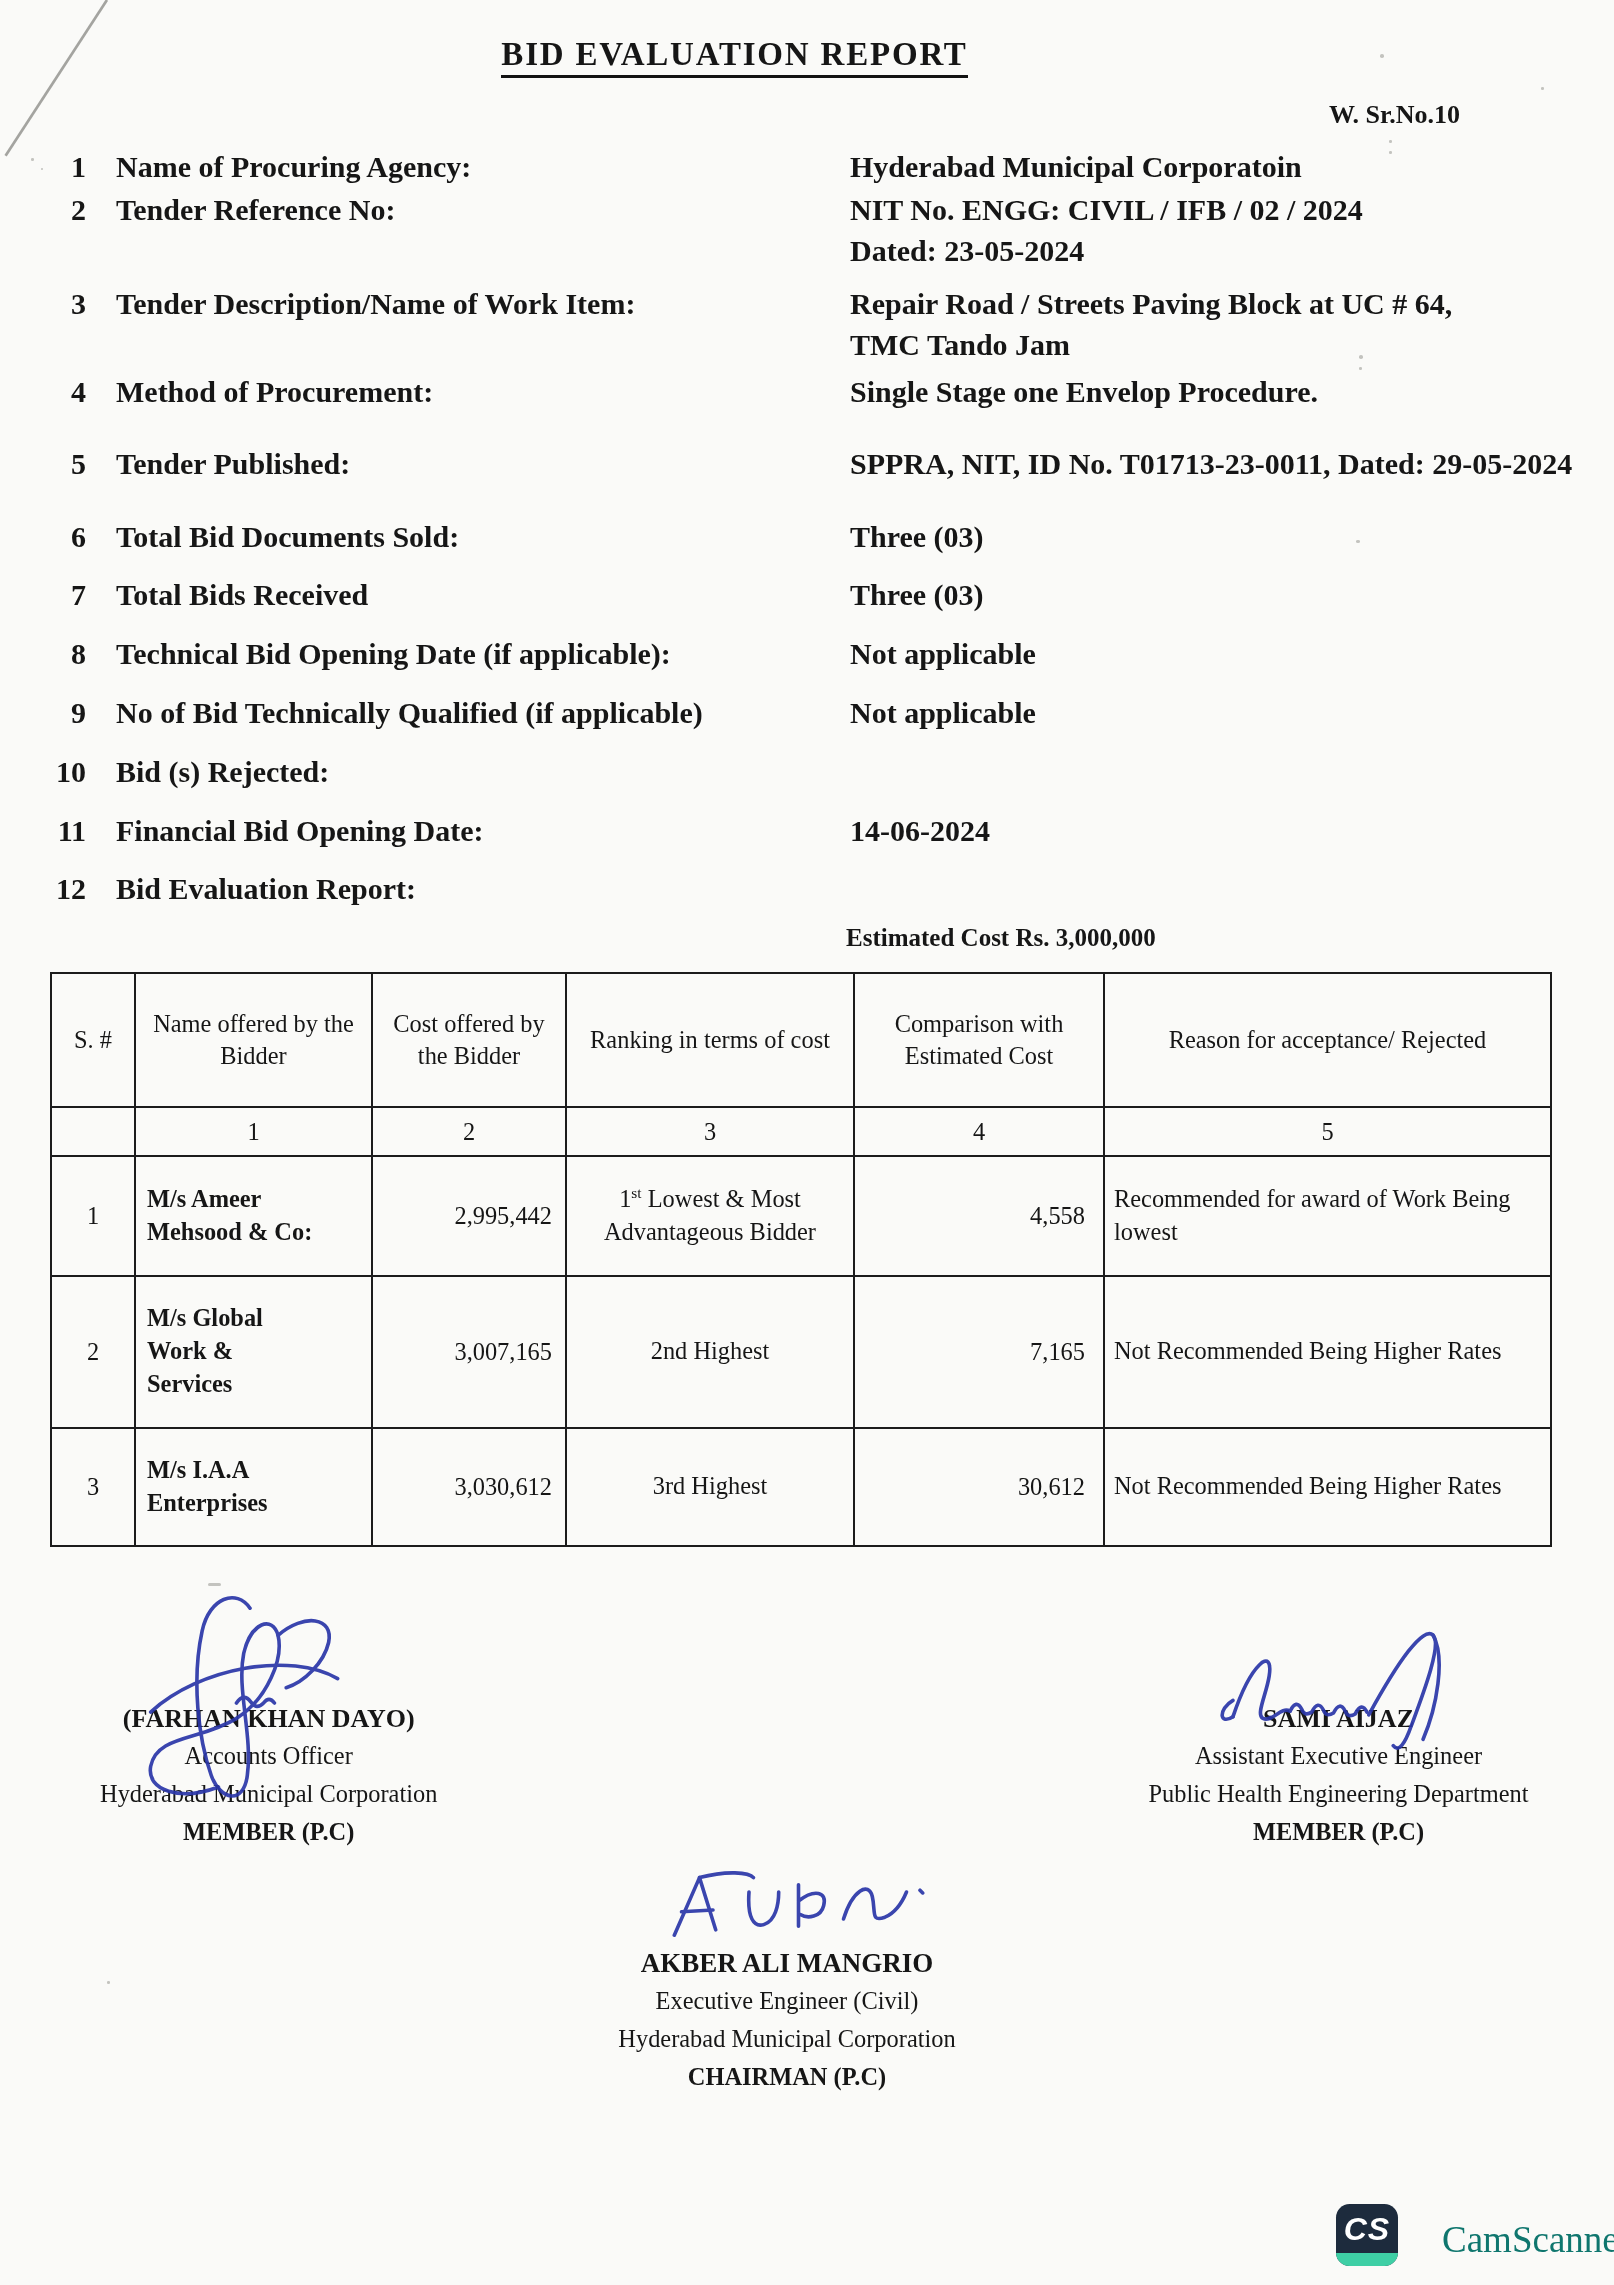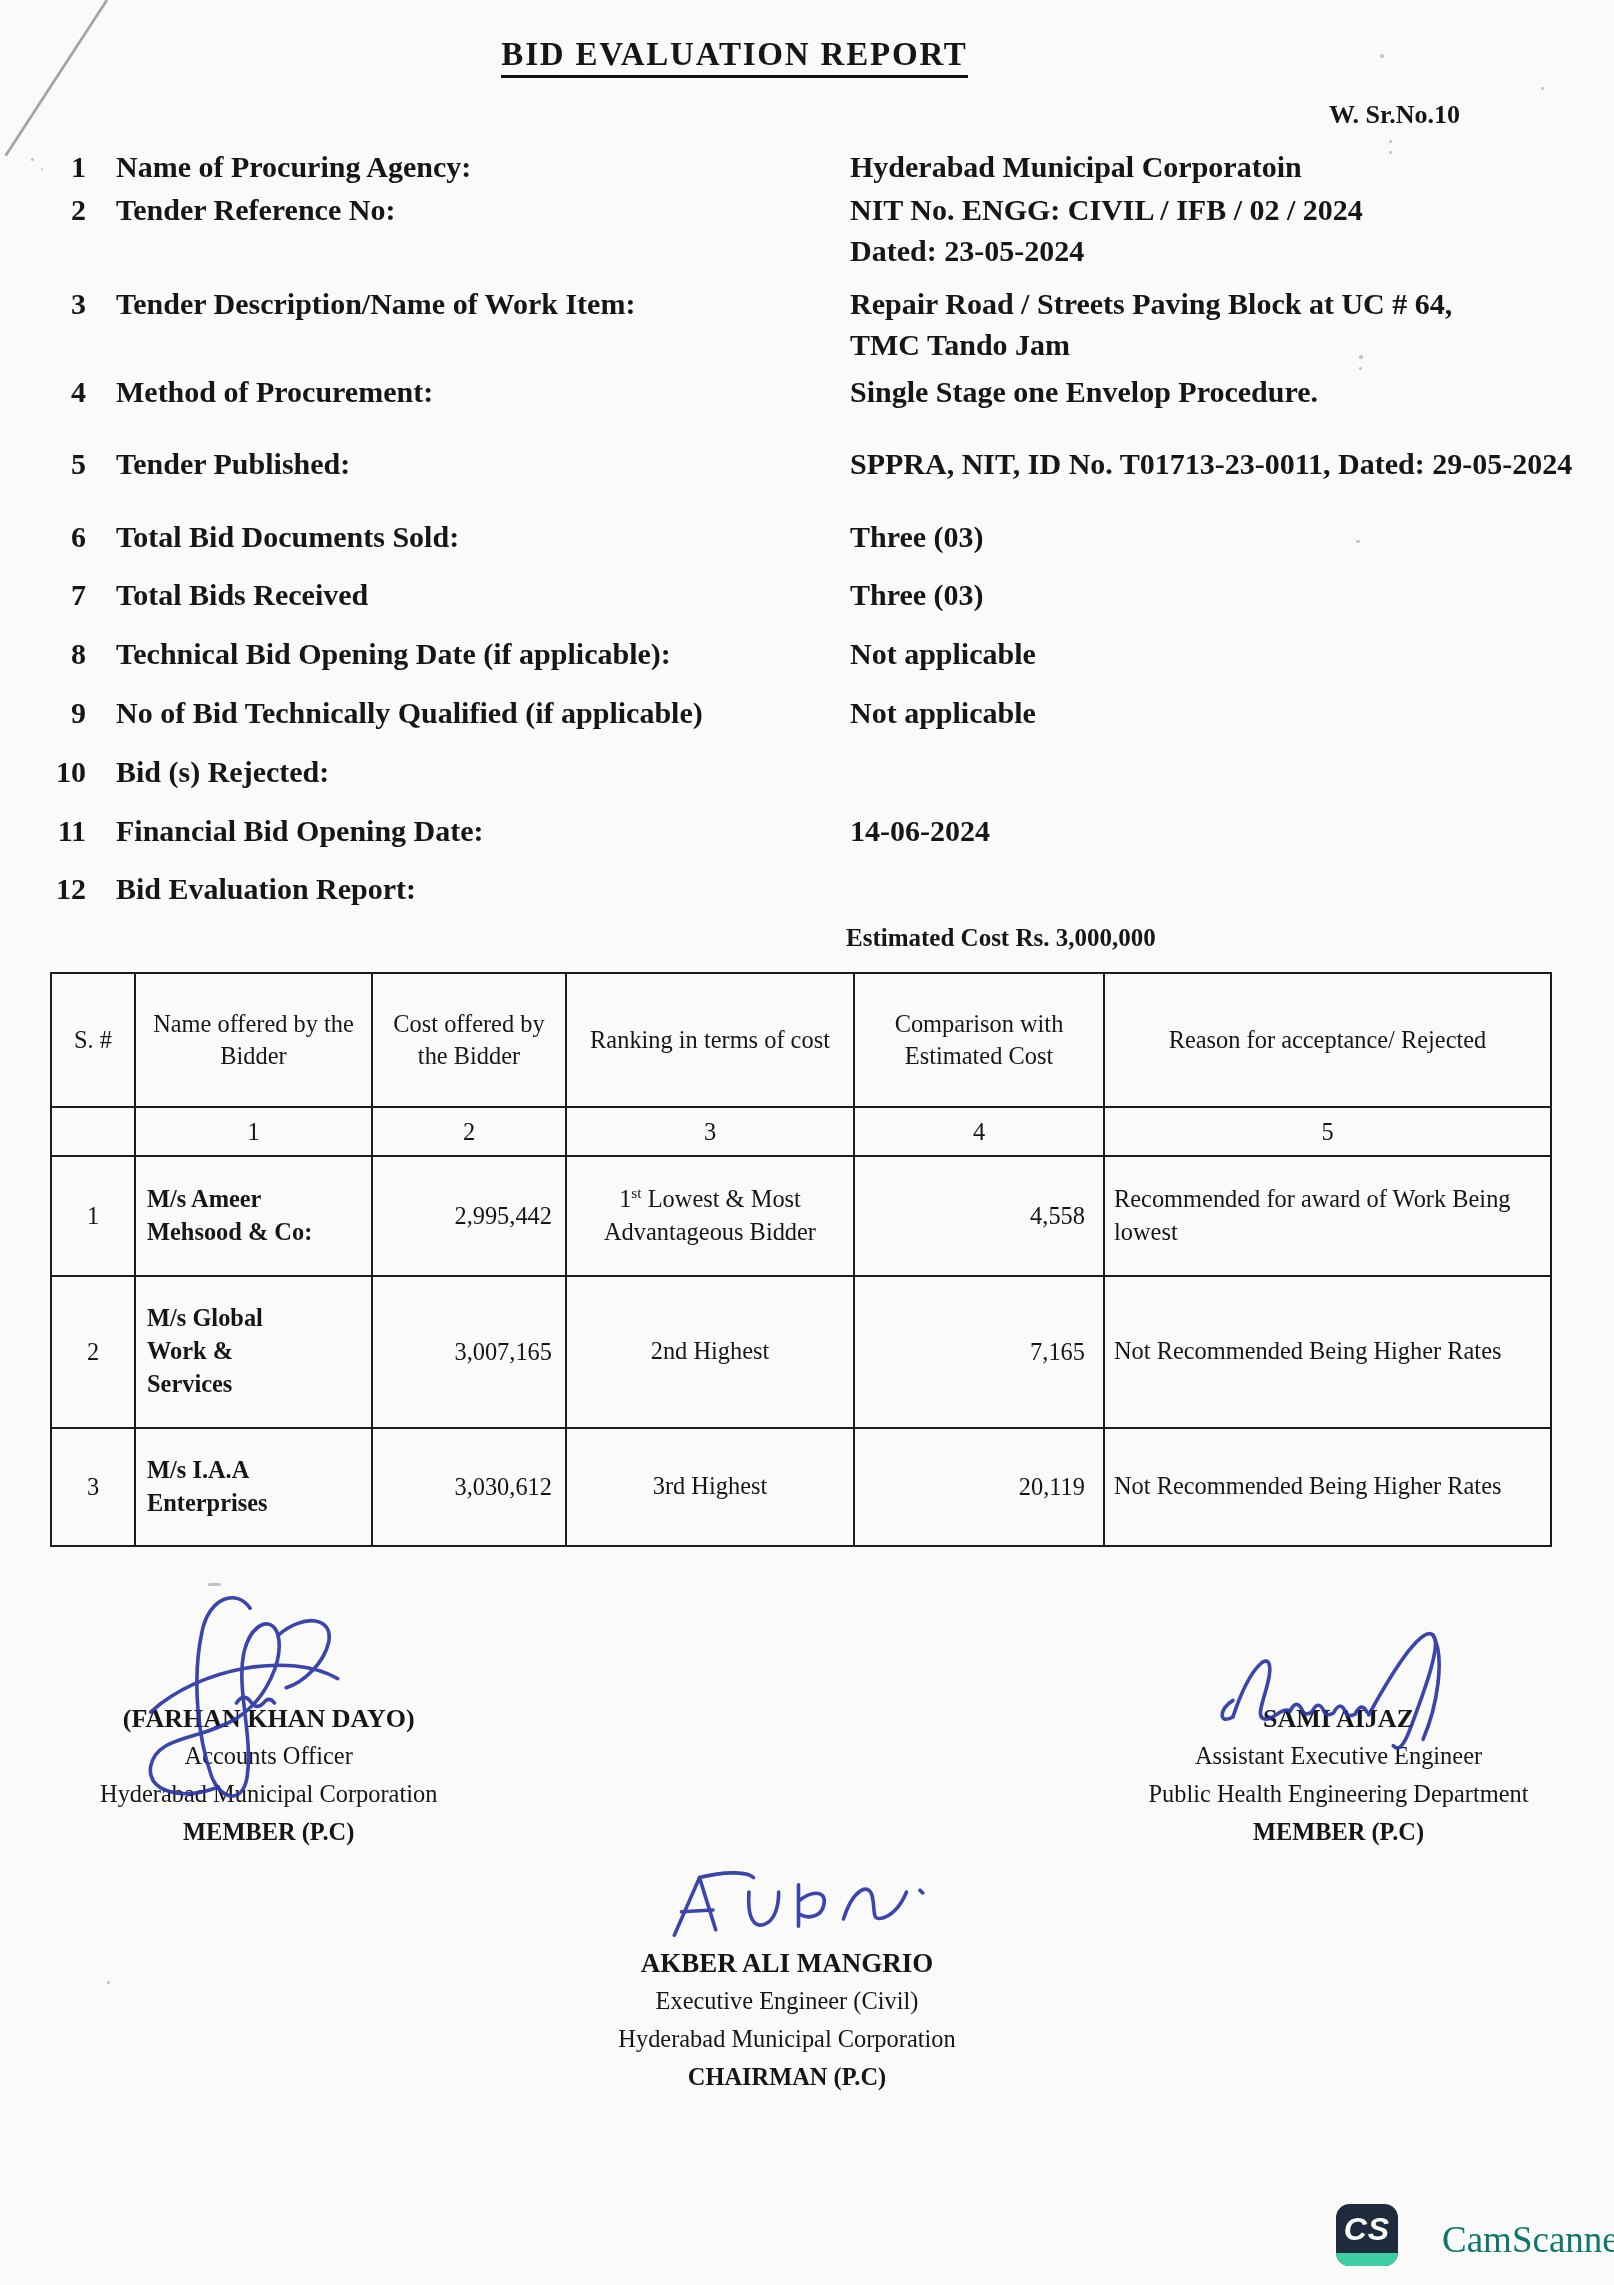--- a/index.html
+++ b/index.html
@@ -185,7 +185,7 @@
 Enterprises</td>
         <td class="c-cost">3,030,612</td>
         <td class="c-rank"><span>3rd Highest</span><sup></sup><span></span></td>
-        <td class="c-comp">20,119</td>
+        <td class="c-comp">30,612</td>
         <td class="c-reason">Not Recommended Being Higher Rates</td>
       </tr>
     </tbody>

